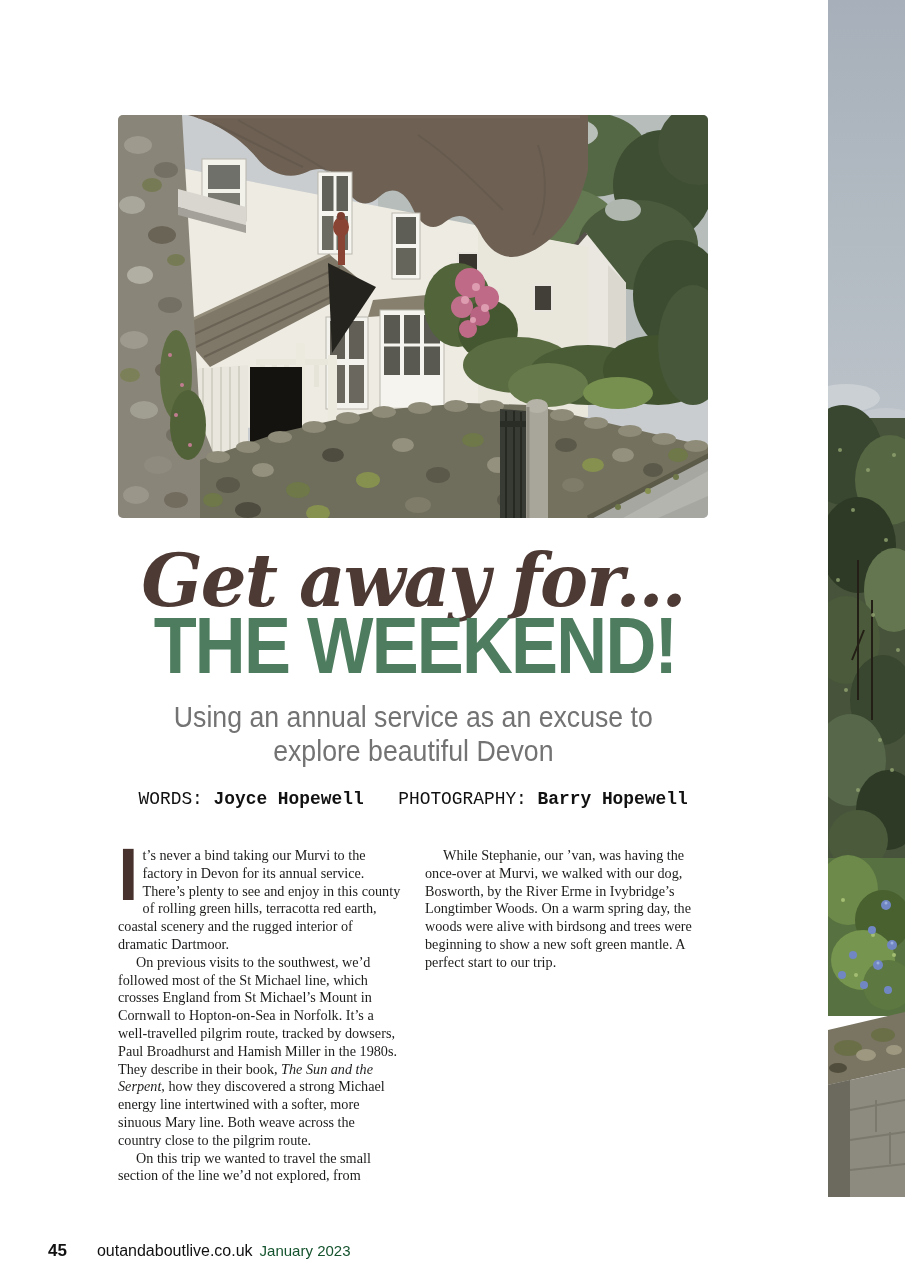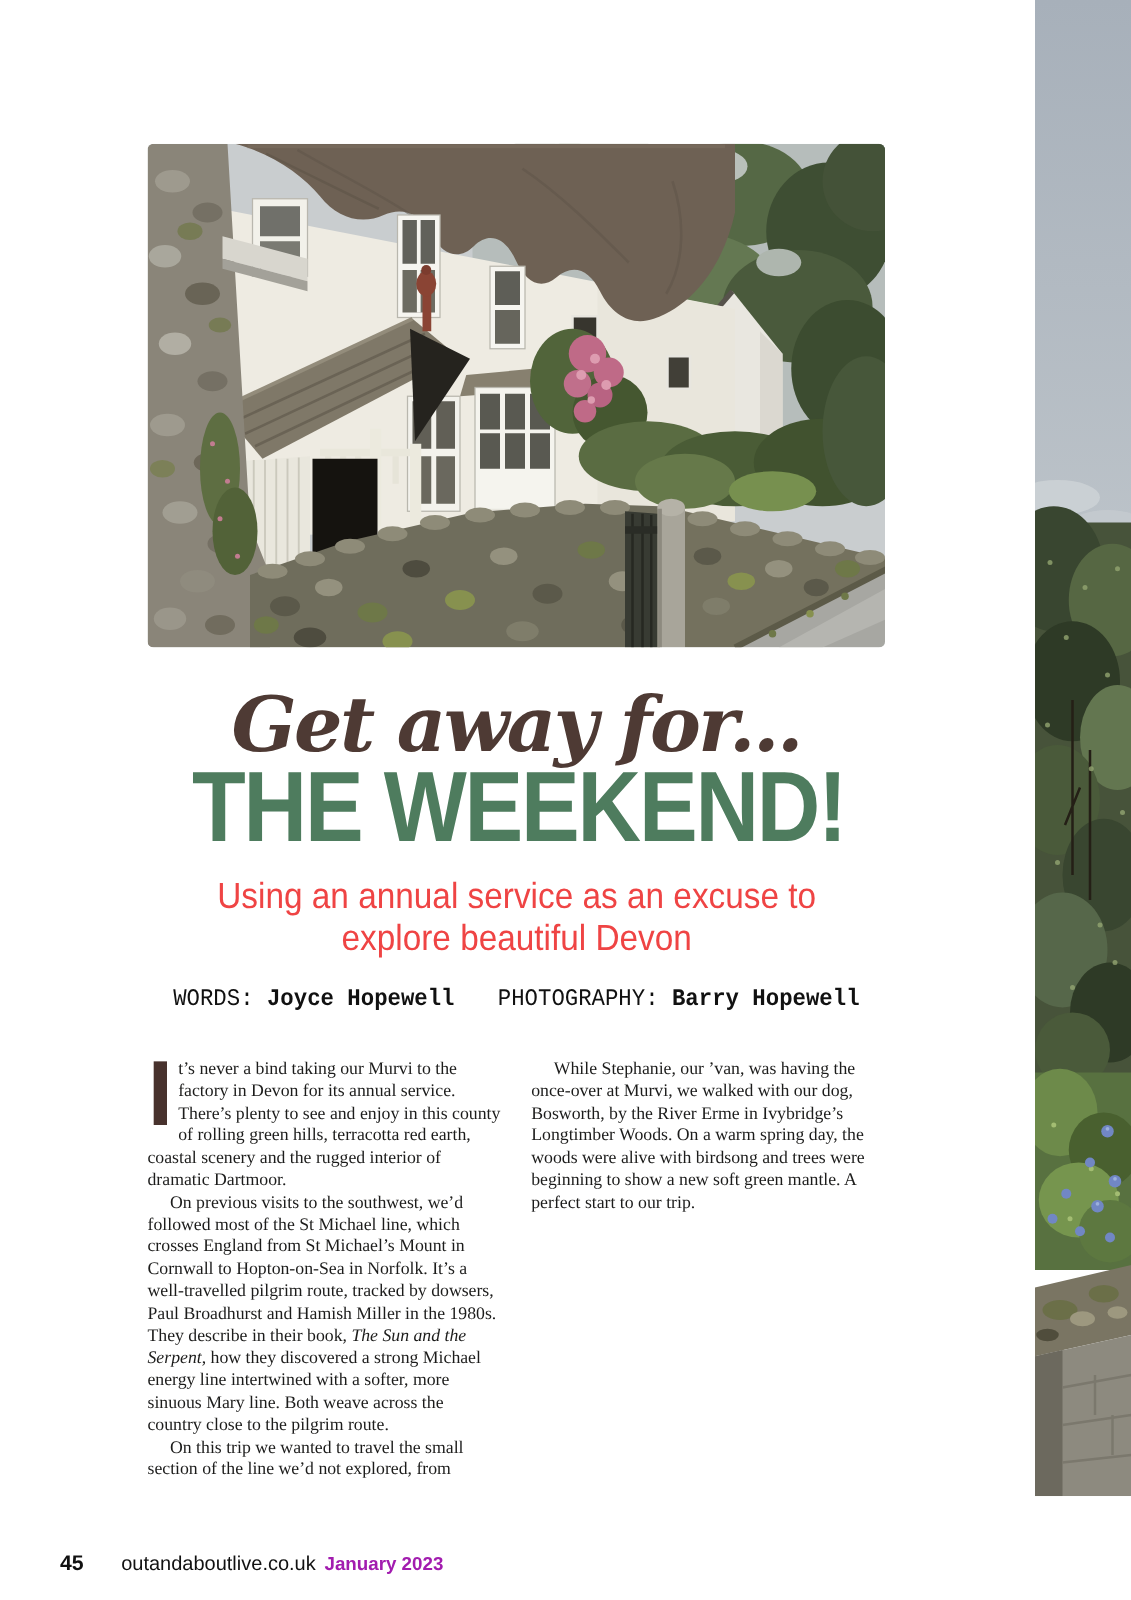--- a/index.html
+++ b/index.html
@@ -21,7 +21,7 @@
   .script-title{
     top:541px;height:84px;
     font-family:"DejaVu Serif",serif;font-style:italic;font-weight:bold;
-    font-size:61px;line-height:80px;color:#4e3a34;letter-spacing:-2px;
+    font-size:72px;line-height:80px;color:#4e3a34;letter-spacing:-2px;
   }
   .main-title{top:605px;}
   .main-title span{

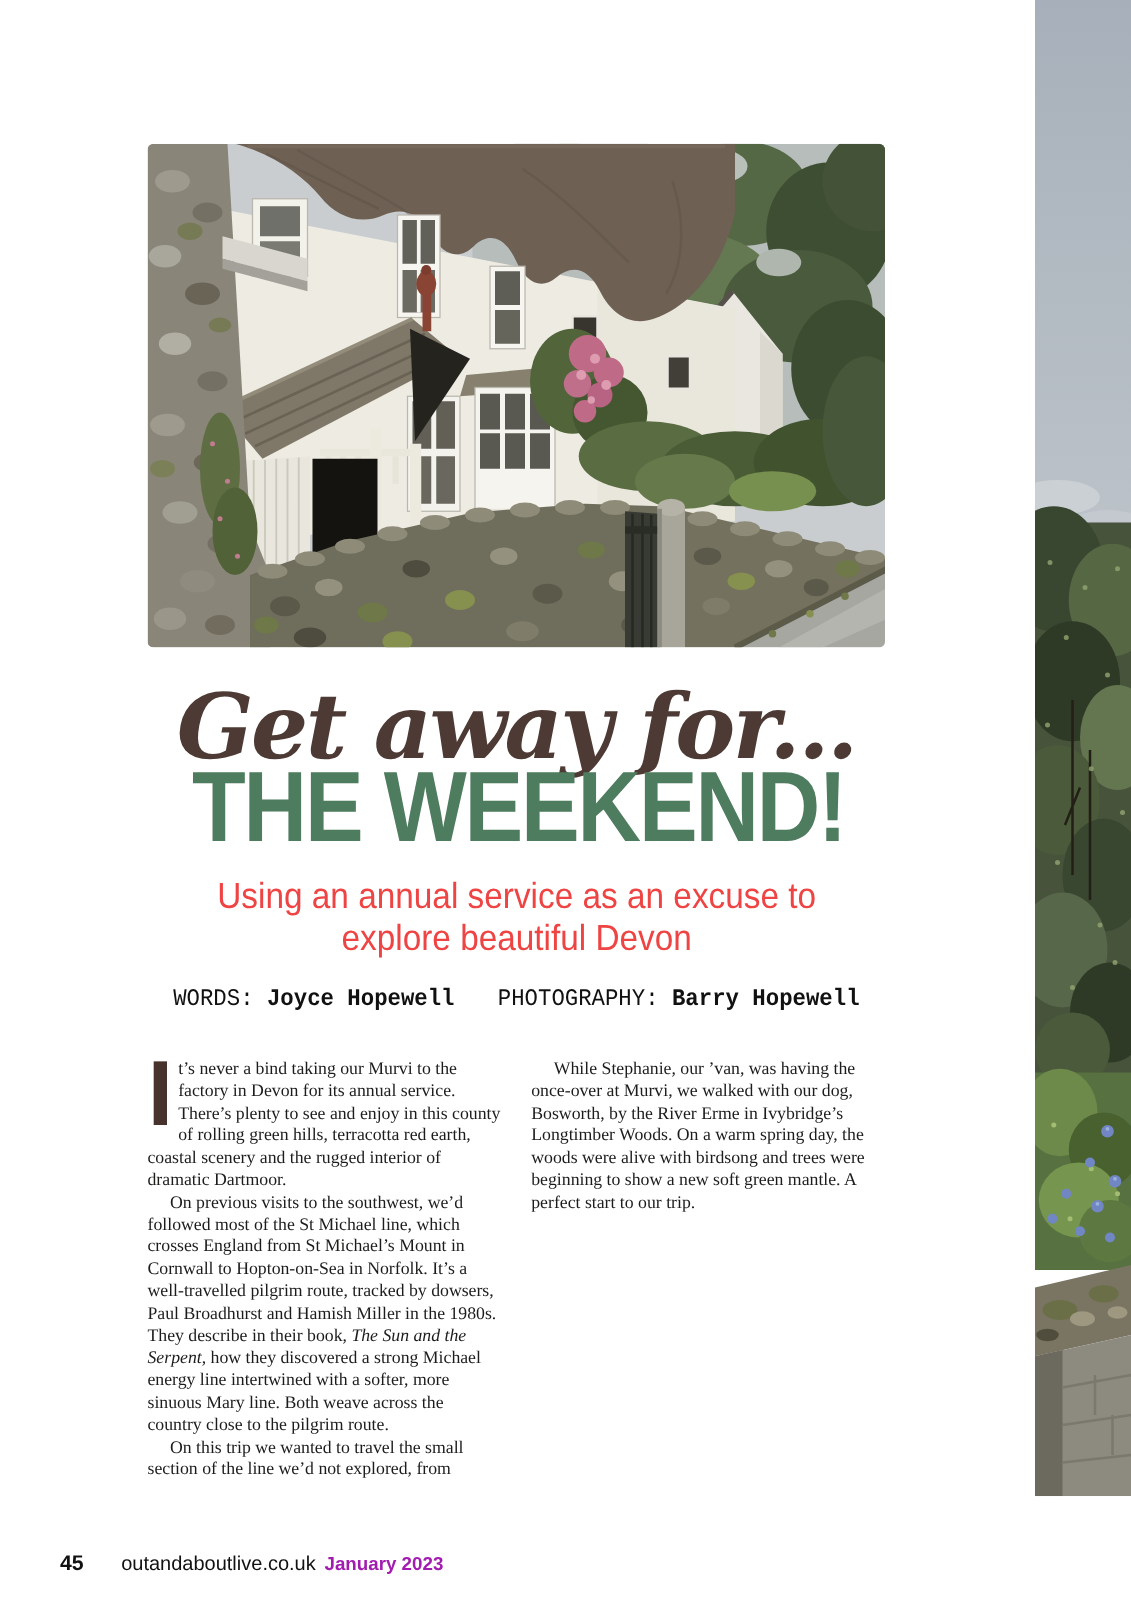--- a/index.html
+++ b/index.html
@@ -29,7 +29,7 @@
     font-weight:bold;font-size:80px;line-height:82px;color:#4e7c5e;letter-spacing:-2px;
     white-space:nowrap;
   }
-  .subtitle{top:700px;color:#ef4444;}
+  .subtitle{top:700px;color:#737373;}
   .subtitle .line{
     display:block;font-size:29px;line-height:34px;
   }

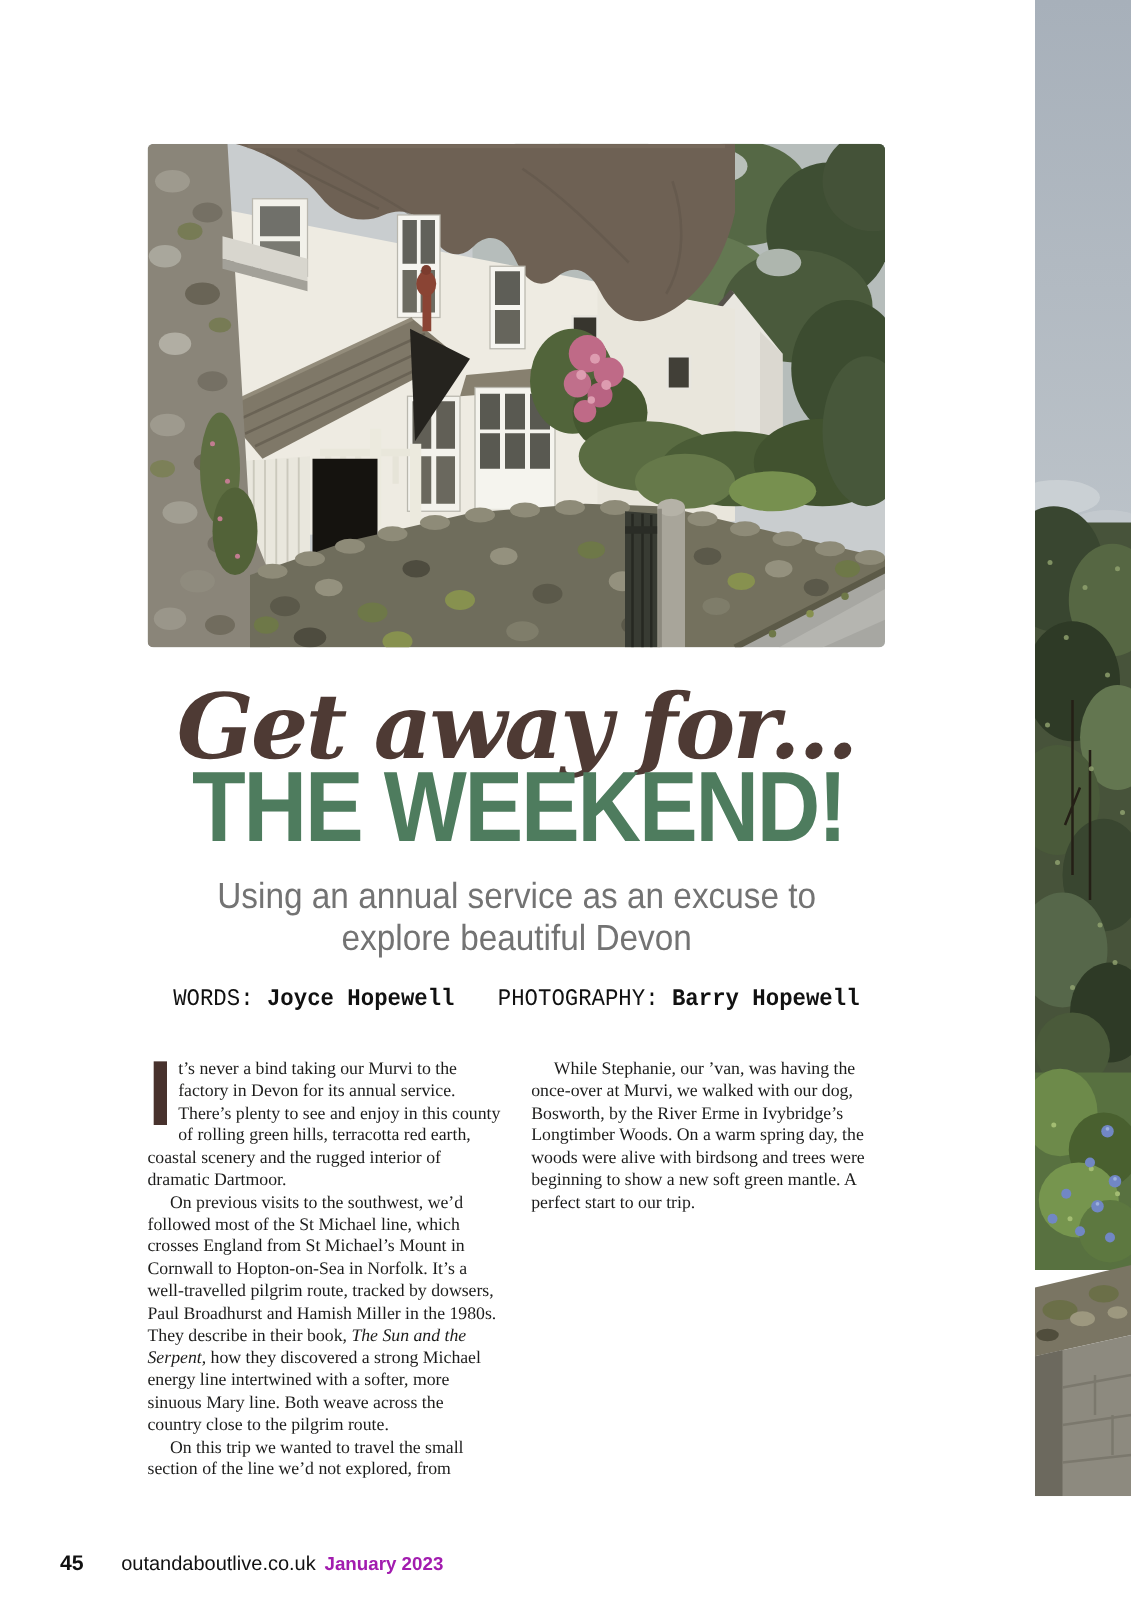--- a/index.html
+++ b/index.html
@@ -61,7 +61,7 @@
   .footer{position:absolute;left:48px;top:1241px;font-size:16px;color:#111;white-space:nowrap;}
   .footer .pageno{font-weight:bold;font-size:17px;}
   .footer .site{font-weight:normal;margin-left:30px;}
-  .footer .issue{font-weight:bold;color:#a21caf;margin-left:7px;font-size:15px;}
+  .footer .issue{font-weight:normal;color:#14532d;margin-left:7px;font-size:15px;}
 </style>
 </head>
 <body>

